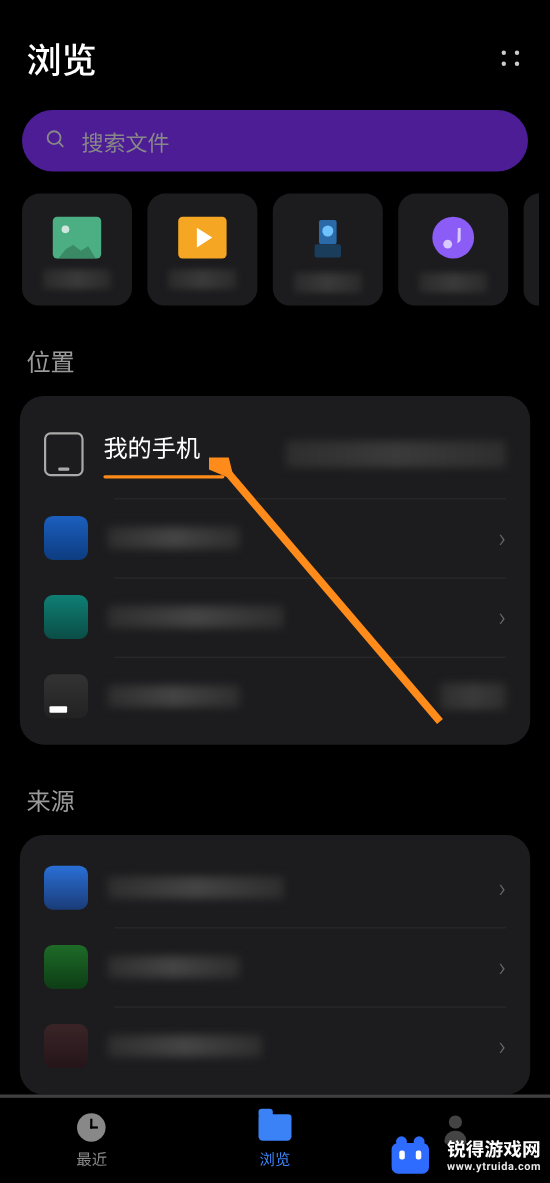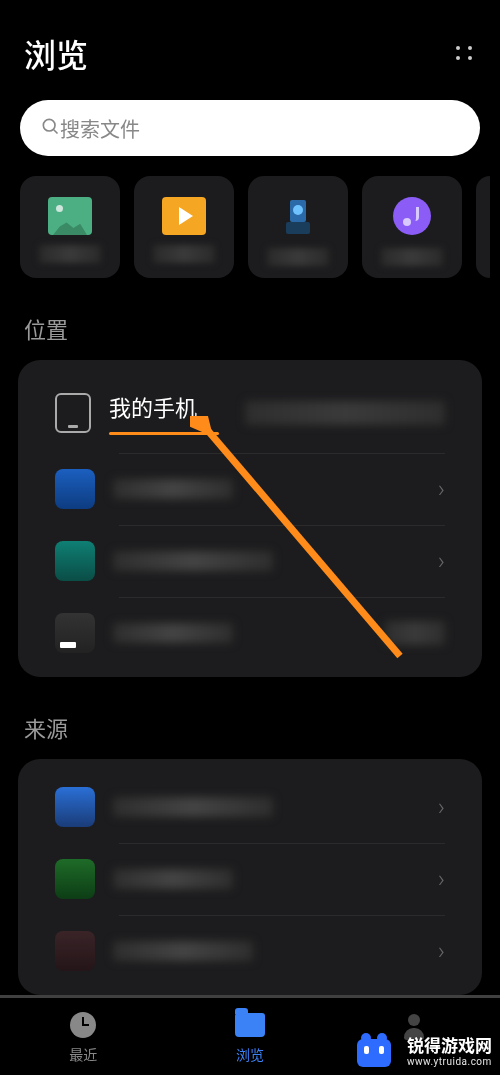--- a/index.html
+++ b/index.html
@@ -34,12 +34,13 @@
   }
   .search-bar {
     margin: 6px 20px 16px 20px;
-    background: #ffffff;
+    background: #4c1d95;
     border-radius: 30px;
     height: 56px;
     display: flex;
     align-items: center;
     padding: 0 20px;
+    gap: 14px;
   }
   .search-icon svg { width: 20px; height: 20px; stroke:#888; fill:none; stroke-width:2;}
   .search-placeholder { color:#888; font-size: 20px; }

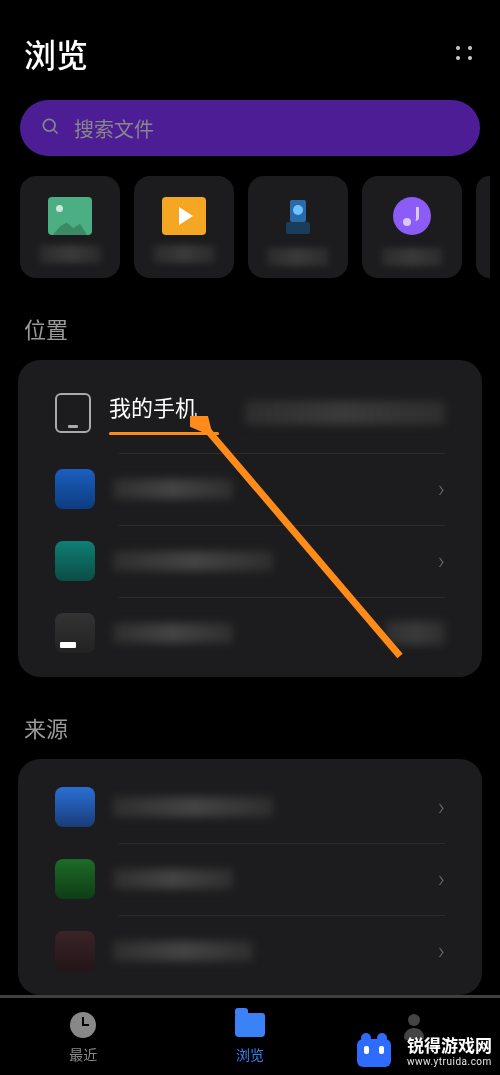--- a/index.html
+++ b/index.html
@@ -85,7 +85,7 @@
     margin: 6px 18px 0 18px;
     background: #1c1c1e;
     border-radius: 22px;
-    padding: 8px 17px;
+    padding: 8px 2px;
   }
   .row {
     display:flex; align-items:center;

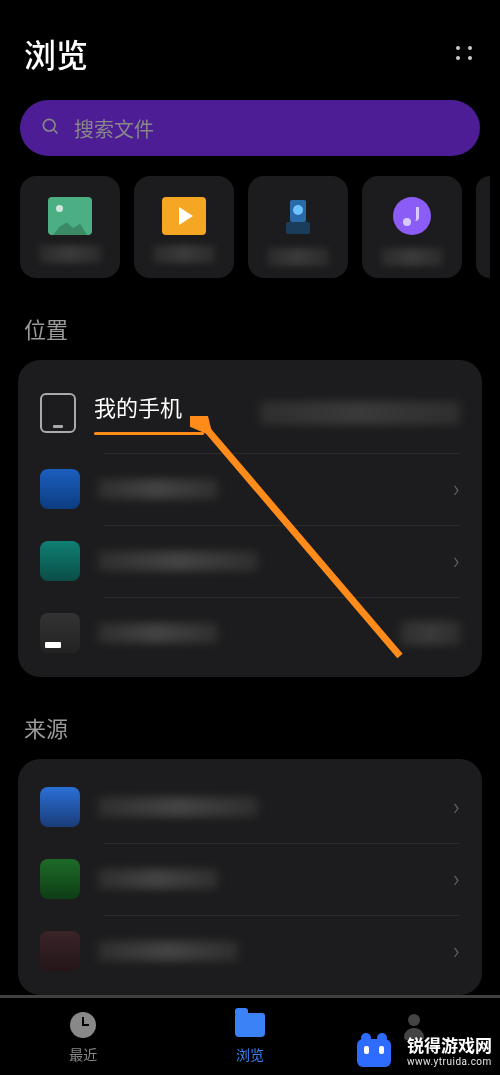--- a/index.html
+++ b/index.html
@@ -154,7 +154,7 @@
   .wm-eyes{position:absolute;top:7px;left:7px;width:20px;display:flex;justify-content:space-between;}
   .wm-eyes span{width:5px;height:8px;background:#fff;border-radius:2px;}
   .wm-text{display:flex;flex-direction:column;line-height:1;gap:2px;}
-  .wm-sub{font-size:10px;font-weight:400;letter-spacing:.5px;opacity:.9;}
+  .wm-sub{font-size:10px;font-weight:700;letter-spacing:.5px;opacity:.9;}
 </style>
 </head>
 <body>

